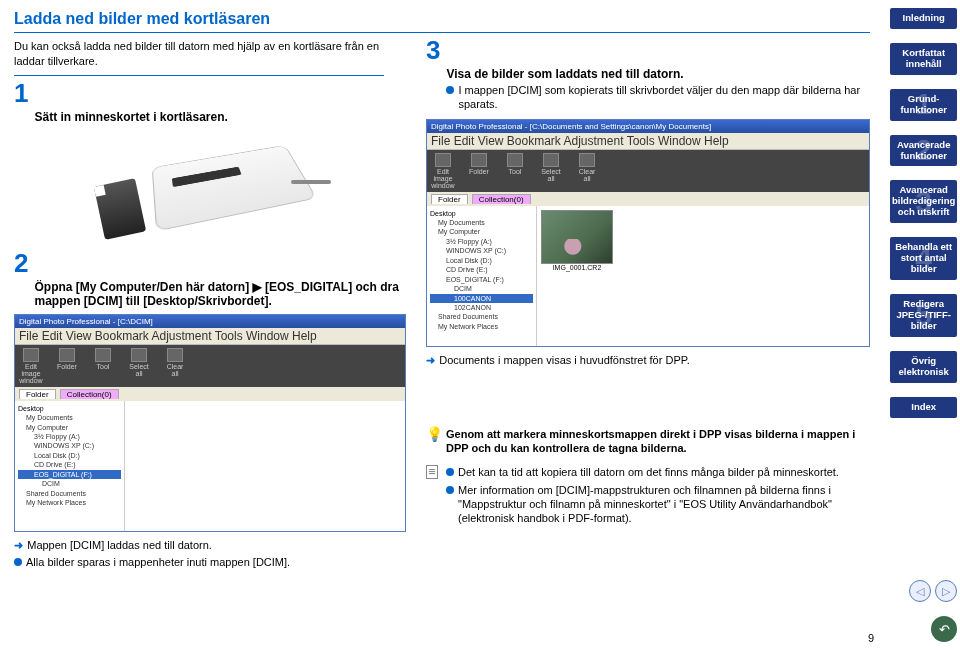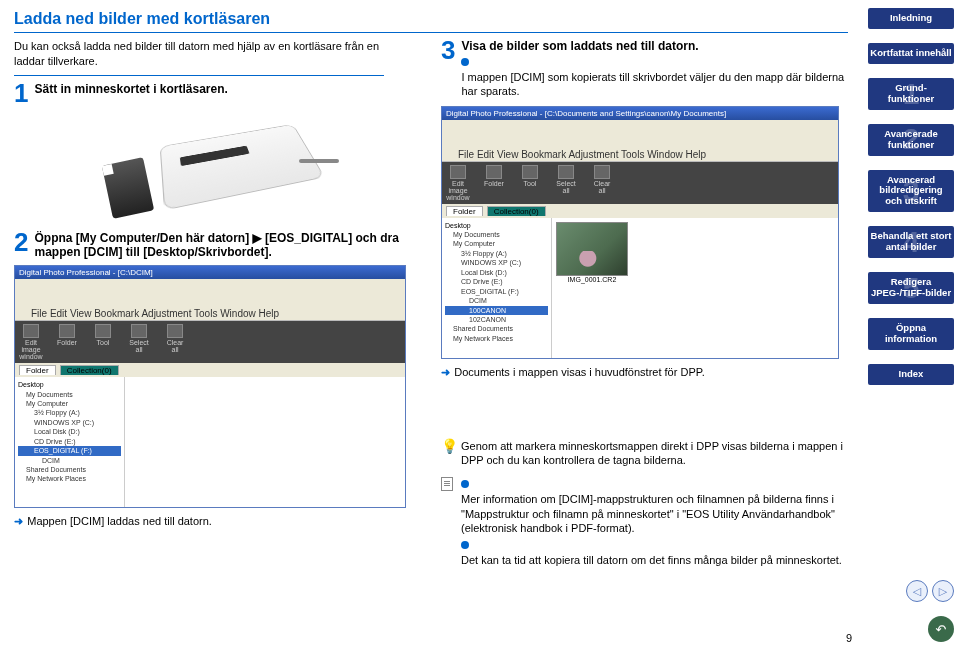--- a/index.html
+++ b/index.html
@@ -66,6 +66,7 @@
     font-weight: bold;
     font-size: 12px;
     margin-bottom: 2px;
+    margin-top: 28px;
   }
   .bullet {
     display: flex;

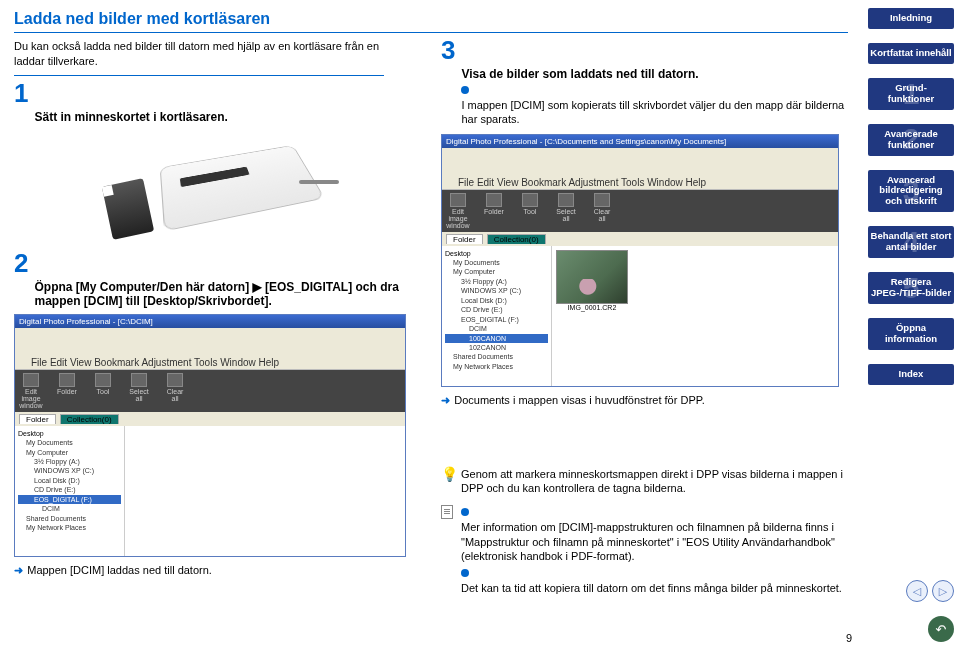--- a/index.html
+++ b/index.html
@@ -74,7 +74,6 @@
     font-size: 11px;
     line-height: 1.3;
     margin-bottom: 3px;
-    flex-direction: column;
   }
   .bullet .dot {
     width: 8px; height: 8px; border-radius: 50%;

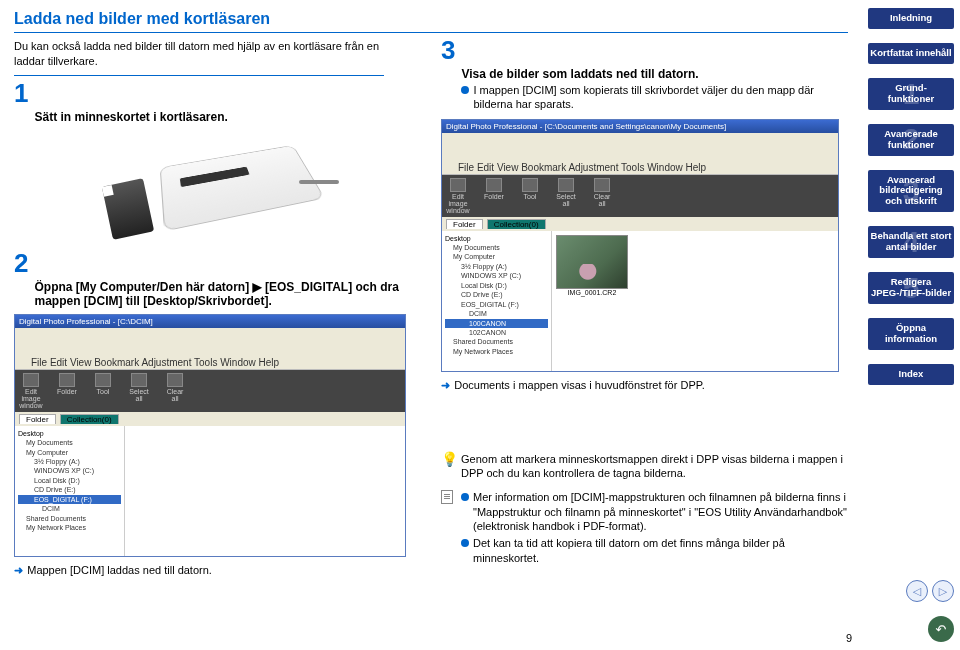--- a/index.html
+++ b/index.html
@@ -188,7 +188,7 @@
   }
   .circ.back{width:26px;height:26px;background:#3a6a4a;color:#fff;border:none;font-size:13px;}
   .pgnum{position:absolute;right:10px;bottom:6px;font-size:11px;}
-  .col2 .screenshot{width:398px;}
+  .col2 .screenshot{width:444px;}
   .col2 .ss-body{height:140px;}
 </style>
 </head>

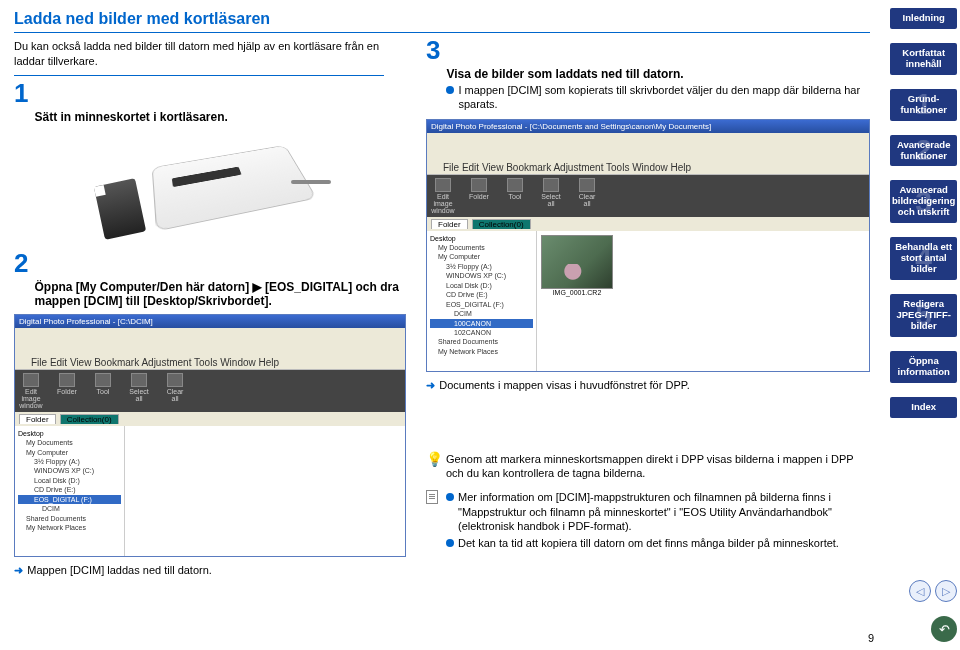--- a/index.html
+++ b/index.html
@@ -124,9 +124,8 @@
     color:#fff; padding:2px 4px; font-size:8px;
   }
   .ss-menu {
-    background:#ece9d8; padding:1px 16px; font-size:10px; color:#333;
+    background:#ece9d8; padding:1px 4px; font-size:12px; color:#333;
     border-bottom:1px solid #bbb;
-    margin-top:28px;
   }
   .ss-toolbar {
     background:#444; padding:3px 4px; display:flex; gap:12px;

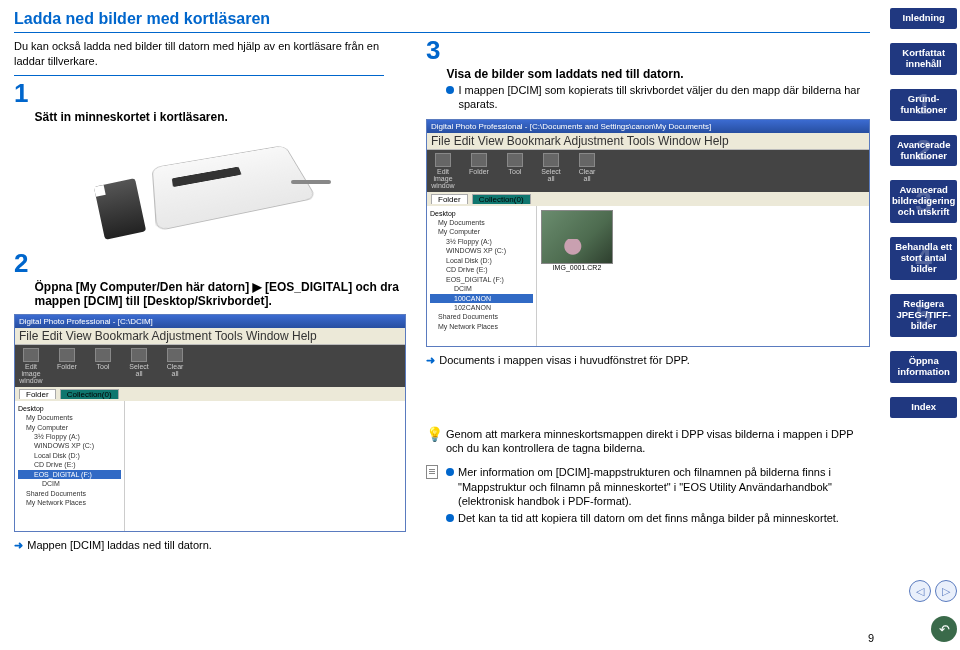--- a/index.html
+++ b/index.html
@@ -138,7 +138,7 @@
   }
   .ss-tabs{background:#ece9d8;padding:2px 4px;font-size:8px;display:flex;gap:4px;}
   .ss-tab{background:#fff;border:1px solid #aaa;padding:0 6px;border-bottom:none;}
-  .ss-tab.inactive{background:#0f766e;}
+  .ss-tab.inactive{background:#f0abfc;}
   .ss-body{display:flex;height:130px;background:#fff;}
   .ss-tree{
     width:110px;border-right:1px solid #ccc;background:#fff;padding:3px;

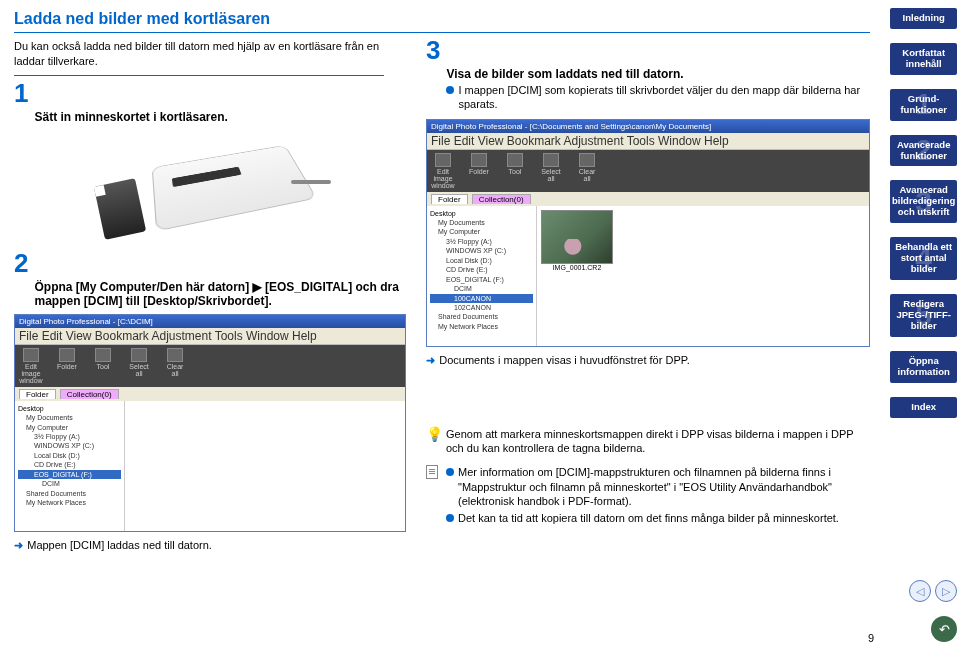--- a/index.html
+++ b/index.html
@@ -354,7 +354,7 @@
     <div class="navbtn ghost"><span class="bignum">3</span><span class="lbl">Avancerad bildredigering och utskrift</span></div>
     <div class="navbtn ghost"><span class="bignum">4</span><span class="lbl">Behandla ett stort antal bilder</span></div>
     <div class="navbtn ghost"><span class="bignum">5</span><span class="lbl">Redigera JPEG-/TIFF-bilder</span></div>
-    <div class="navbtn"><span class="lbl">Öppna information</span></div>
+    <div class="navbtn"><span class="lbl">Övrig elektronisk</span></div>
     <div class="navbtn"><span class="lbl">Index</span></div>
 
     <div class="navfooter" style="margin-top:auto;position:static;justify-content:flex-end;">

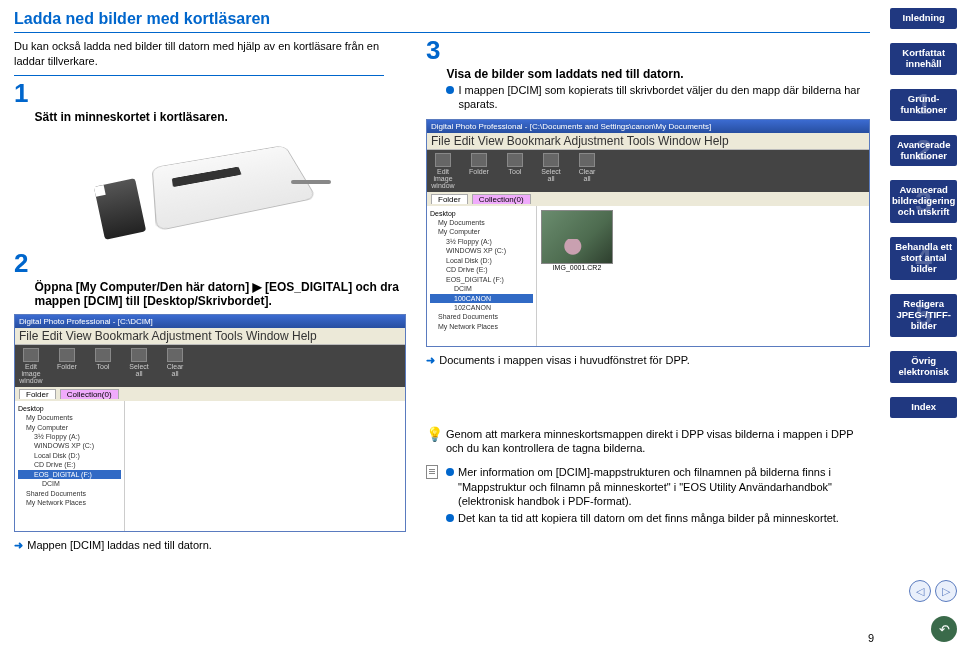--- a/index.html
+++ b/index.html
@@ -319,7 +319,7 @@
         <div class="tip-row" style="margin-top:60px;">
           <div class="tip-icon bulb">💡</div>
           <div>
-            <div style="line-height:1.3;">Genom att markera minneskortsmappen direkt i DPP visas bilderna i mappen i DPP och du kan kontrollera de tagna bilderna.</div>
+            <div style="line-height:1.3;font-weight:bold;">Genom att markera minneskortsmappen direkt i DPP visas bilderna i mappen i DPP och du kan kontrollera de tagna bilderna.</div>
           </div>
         </div>
 

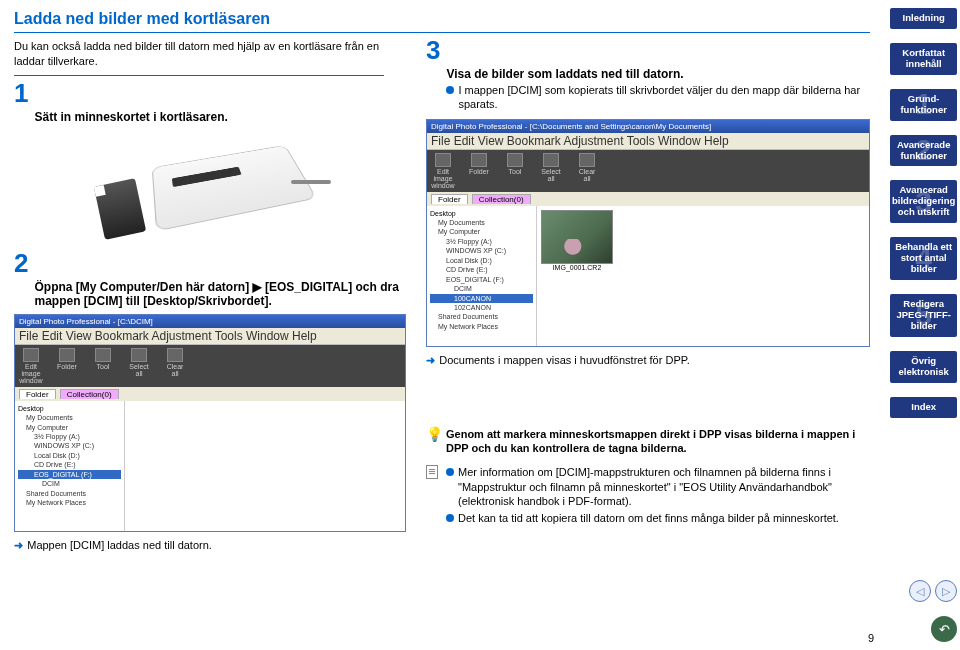--- a/index.html
+++ b/index.html
@@ -330,11 +330,11 @@
           <div>
             <div class="bullet">
               <span class="dot"></span>
-              <span>Mer information om [DCIM]-mappstrukturen och filnamnen på bilderna finns i "Mappstruktur och filnamn på minneskortet" i "EOS Utility Användarhandbok" (elektronisk handbok i PDF-format).</span>
+              <span>Det kan ta tid att kopiera till datorn om det finns många bilder på minneskortet.</span>
             </div>
             <div class="bullet">
               <span class="dot"></span>
-              <span>Det kan ta tid att kopiera till datorn om det finns många bilder på minneskortet.</span>
+              <span>Mer information om [DCIM]-mappstrukturen och filnamnen på bilderna finns i "Mappstruktur och filnamn på minneskortet" i "EOS Utility Användarhandbok" (elektronisk handbok i PDF-format).</span>
             </div>
           </div>
         </div>

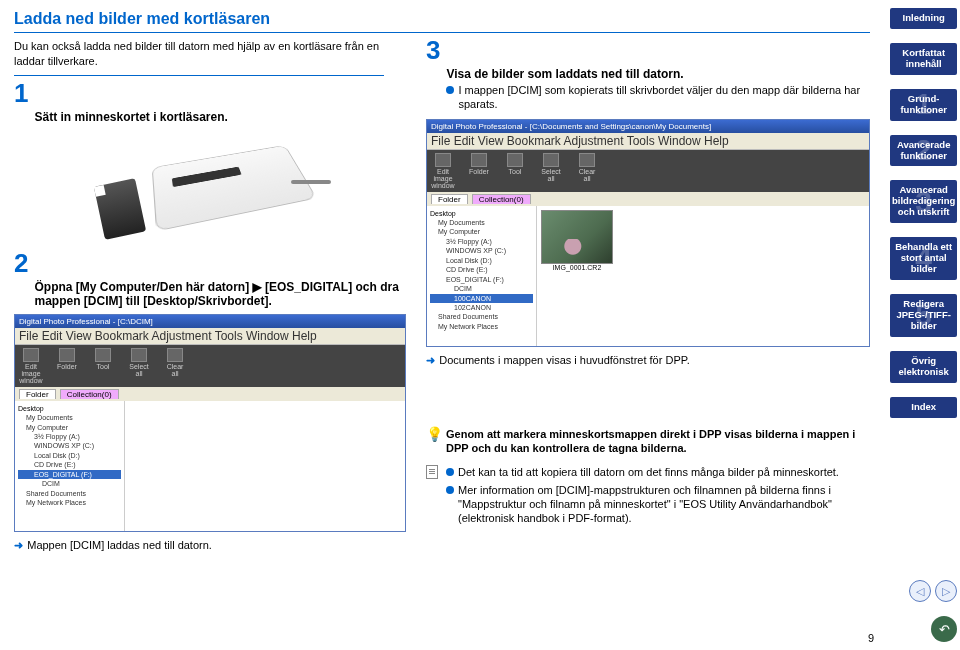--- a/index.html
+++ b/index.html
@@ -257,6 +257,10 @@
         <div class="arrow-bullet">
           <span class="arr">➜</span>
           <span>Mappen [DCIM] laddas ned till datorn.</span>
+        </div>
+        <div class="bullet">
+          <span class="dot"></span>
+          <span>Alla bilder sparas i mappenheter inuti mappen [DCIM].</span>
         </div>
       </div>
 

